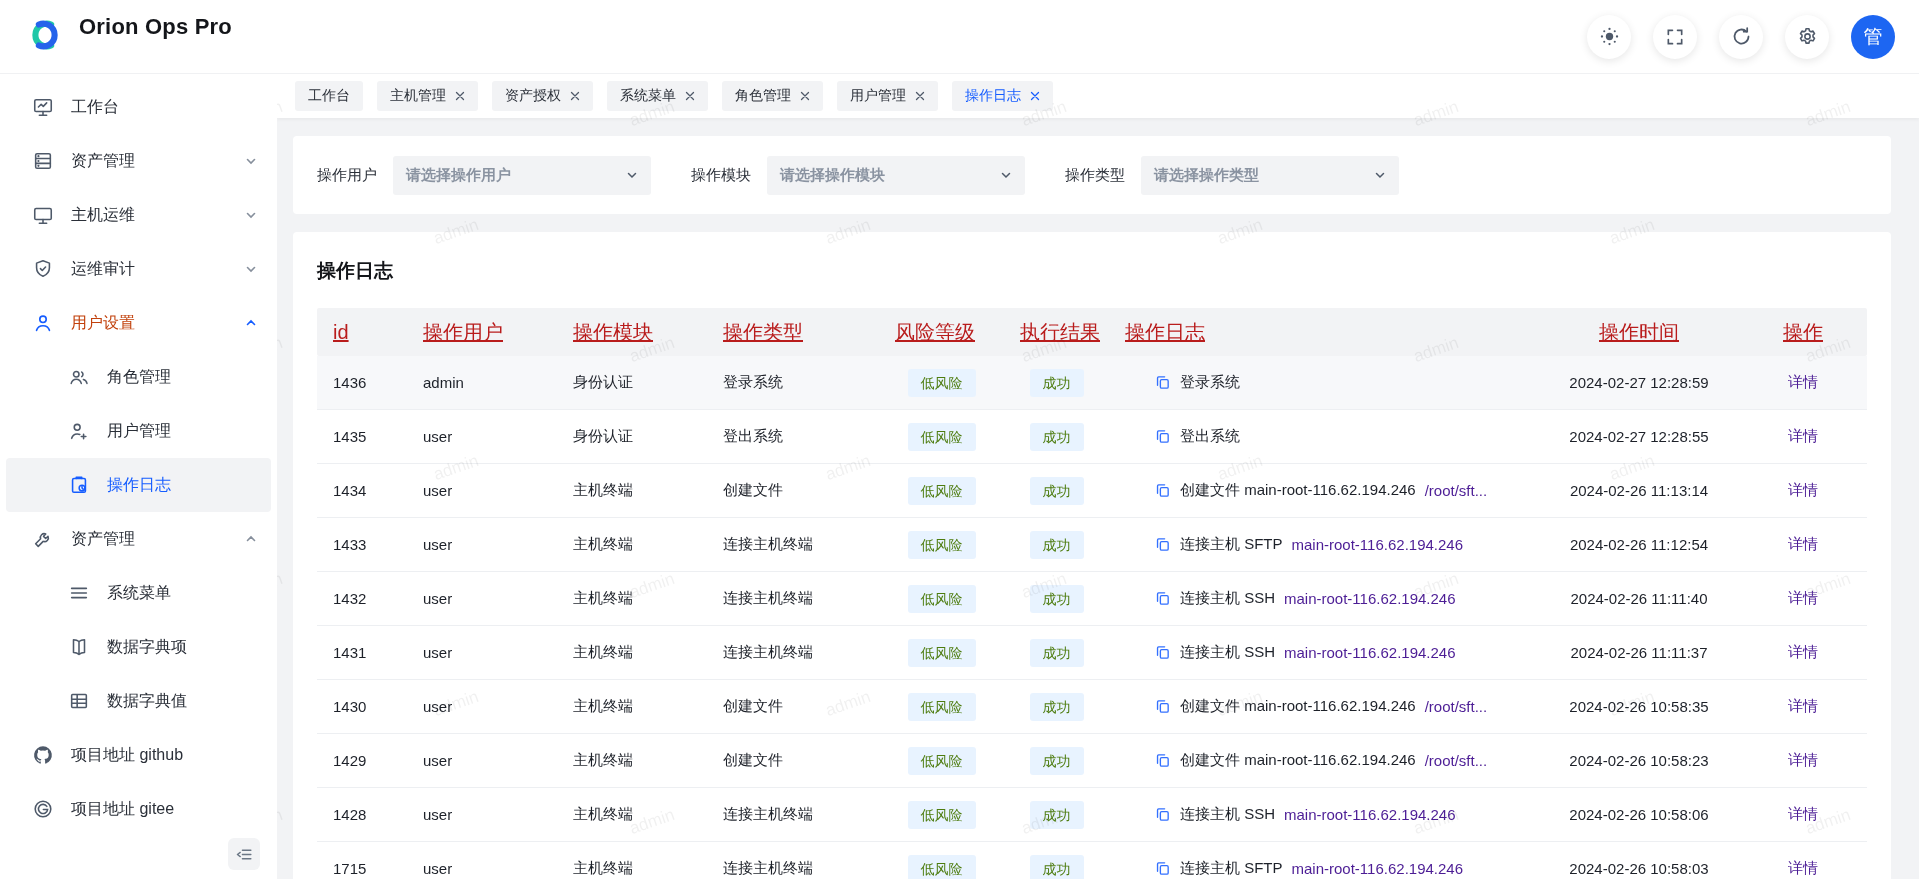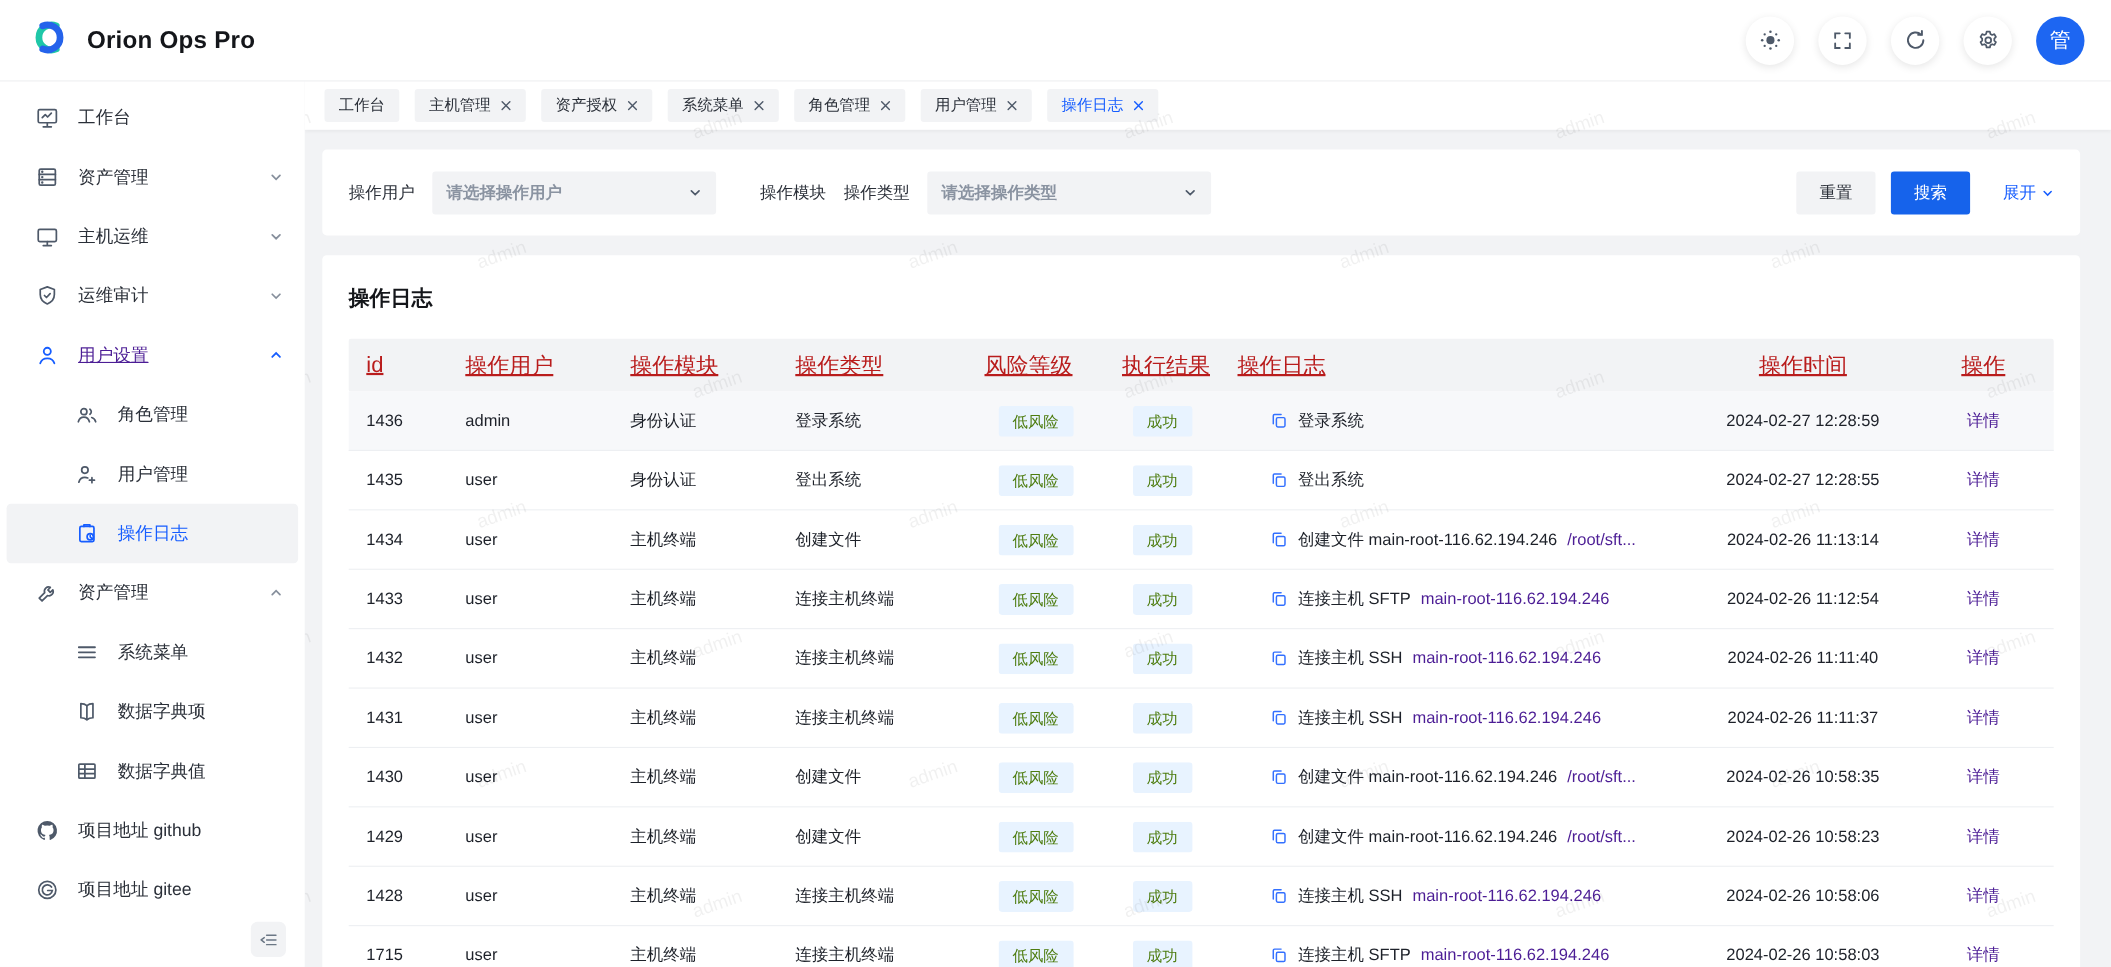--- a/index.html
+++ b/index.html
@@ -10,7 +10,7 @@
   
   .header { position:absolute; top:0; left:0; right:0; height:74px; background:#fff;
     display:flex; align-items:center; padding:0 24px; z-index:40; border-bottom:1px solid #f0f1f3; }
-  .logo-wrap { display:flex; align-items:center; gap:13px; }
+  .logo-wrap { display:flex; align-items:flex-start; gap:13px; }
   .logo-text { font-size:22px; font-weight:600; letter-spacing:.2px; color:#14161a; }
   .header-actions { margin-left:auto; display:flex; align-items:center; gap:22px; }
   .hbtn { width:44px; height:44px; border-radius:50%; background:#fff;

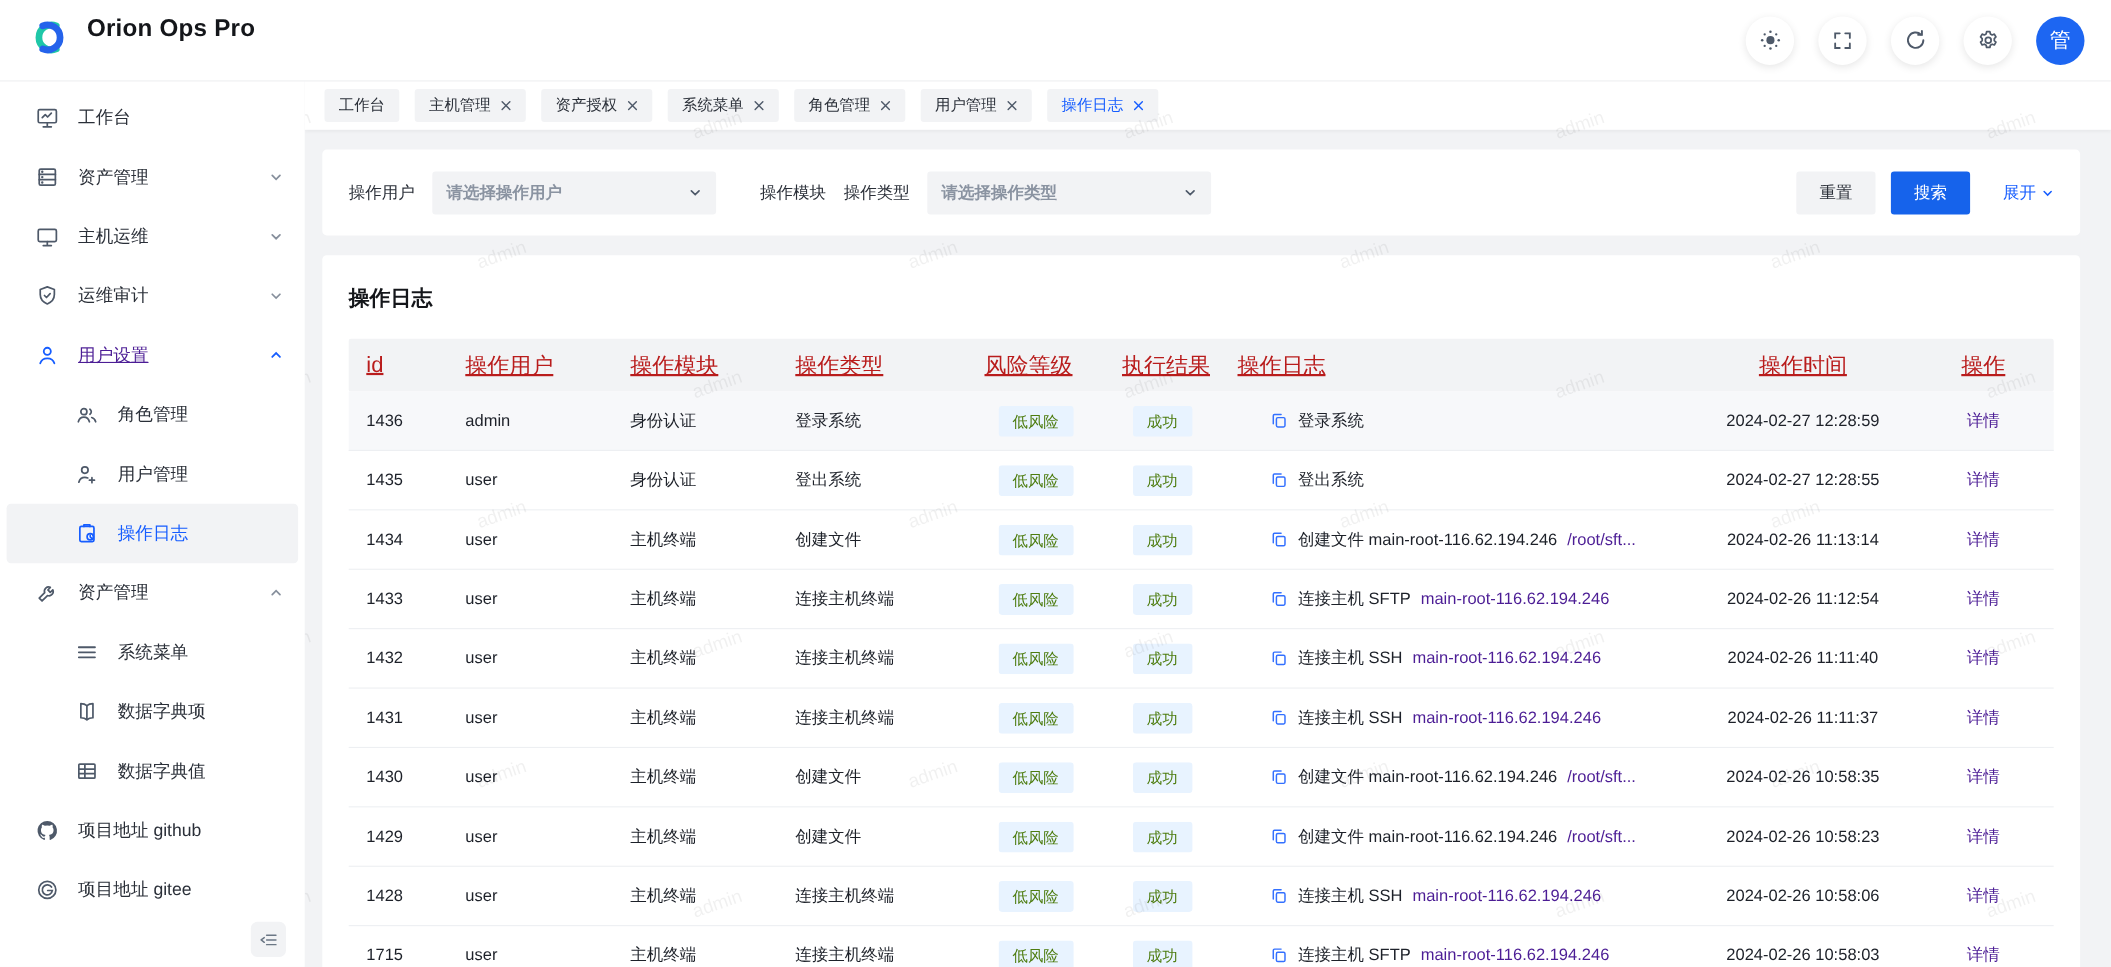--- a/index.html
+++ b/index.html
@@ -372,6 +372,14 @@
           </span>
       </div>
       <span class="f-label">操作模块</span>
+      <div class="f-select">
+        <span class="ph">请选择操作模块</span>
+        <span class="chev">
+            <svg width="12" height="12" viewBox="0 0 12 12" fill="none" stroke="currentColor" stroke-width="1.5" stroke-linecap="round">
+              <path d="M2.5 4.5 6 8l3.5-3.5"></path>
+            </svg>
+          </span>
+      </div>
       <span class="f-label">操作类型</span>
       <div class="f-select">
         <span class="ph">请选择操作类型</span>

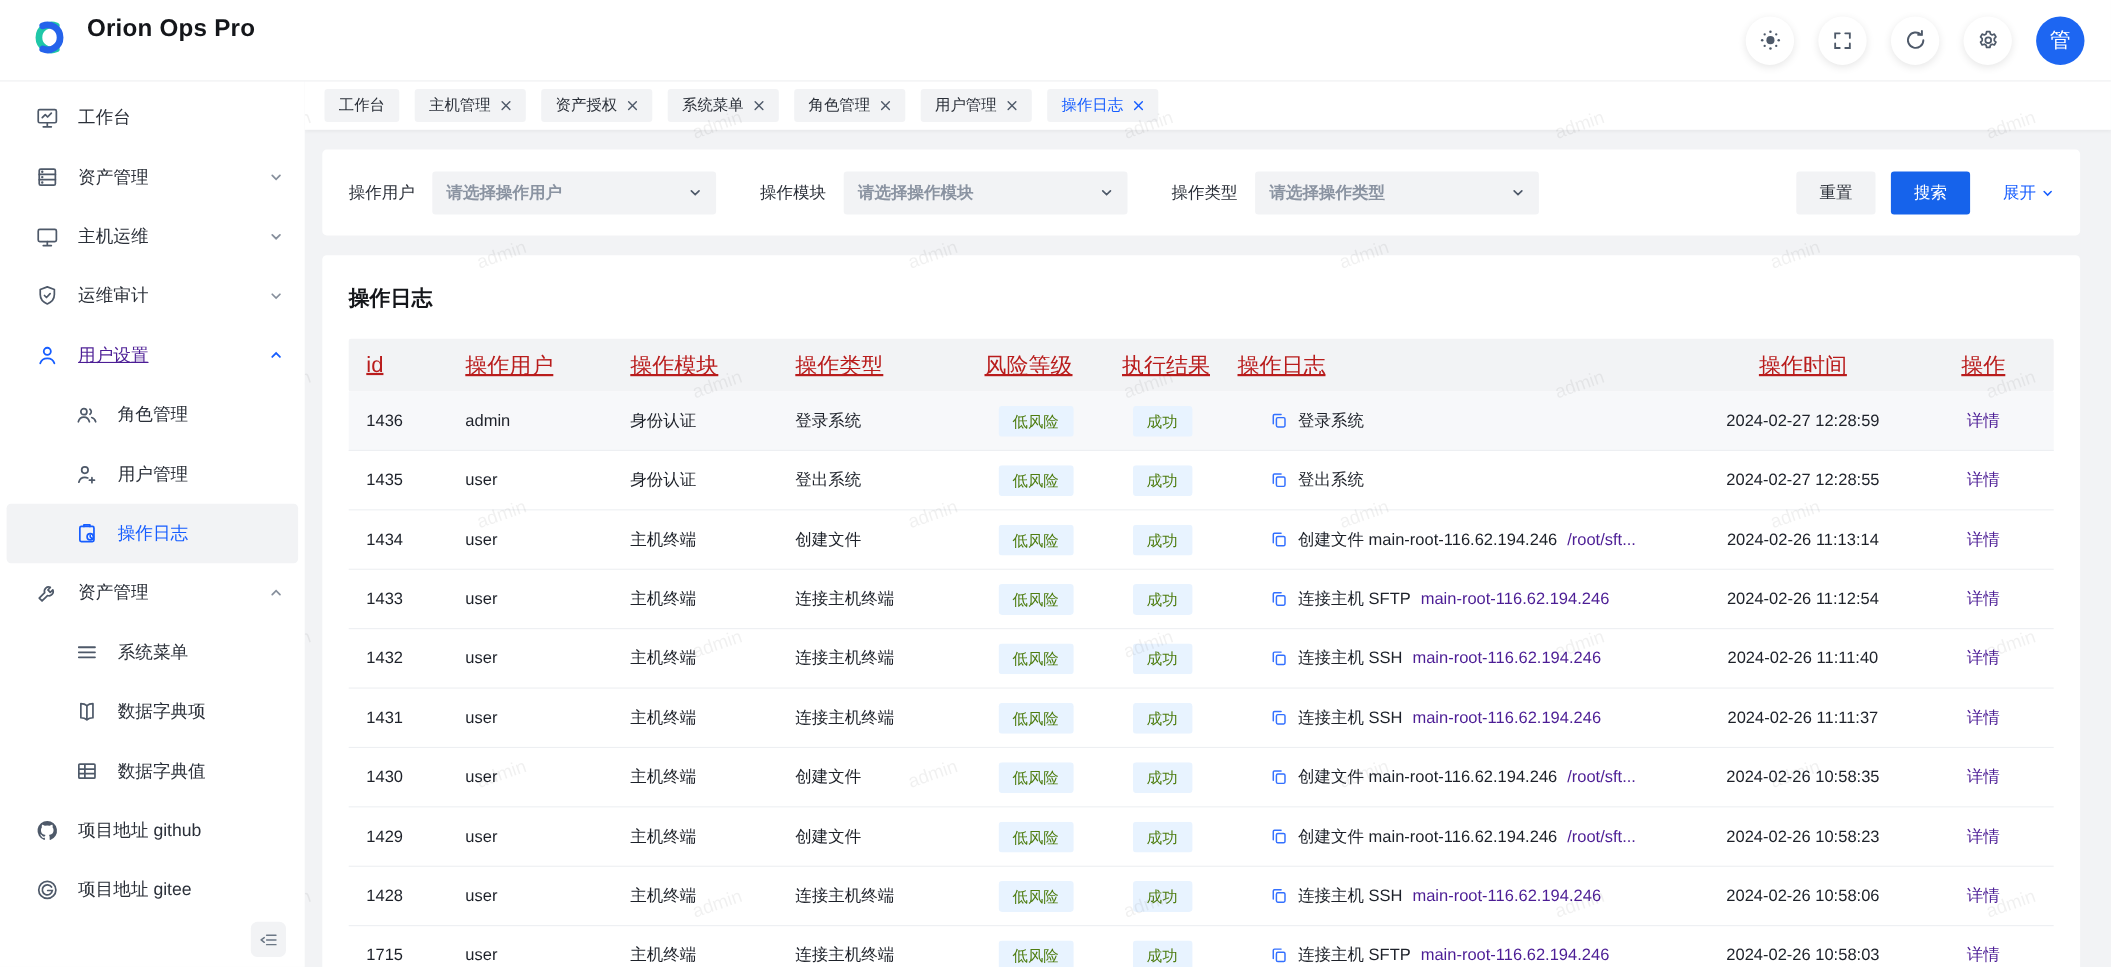--- a/index.html
+++ b/index.html
@@ -388,16 +388,6 @@
               <path d="M2.5 4.5 6 8l3.5-3.5"></path>
             </svg>
           </span>
-      </div>
-      <div class="f-right">
-        <button class="btn btn-default">重置</button>
-        <button class="btn btn-primary">搜索</button>
-        <span class="expand-link">
-          <span>展开</span>
-          <svg width="11" height="11" viewBox="0 0 12 12" fill="none" stroke="currentColor" stroke-width="1.5" stroke-linecap="round">
-              <path d="M2.5 4.5 6 8l3.5-3.5"></path>
-            </svg>
-        </span>
       </div>
     </div>
 

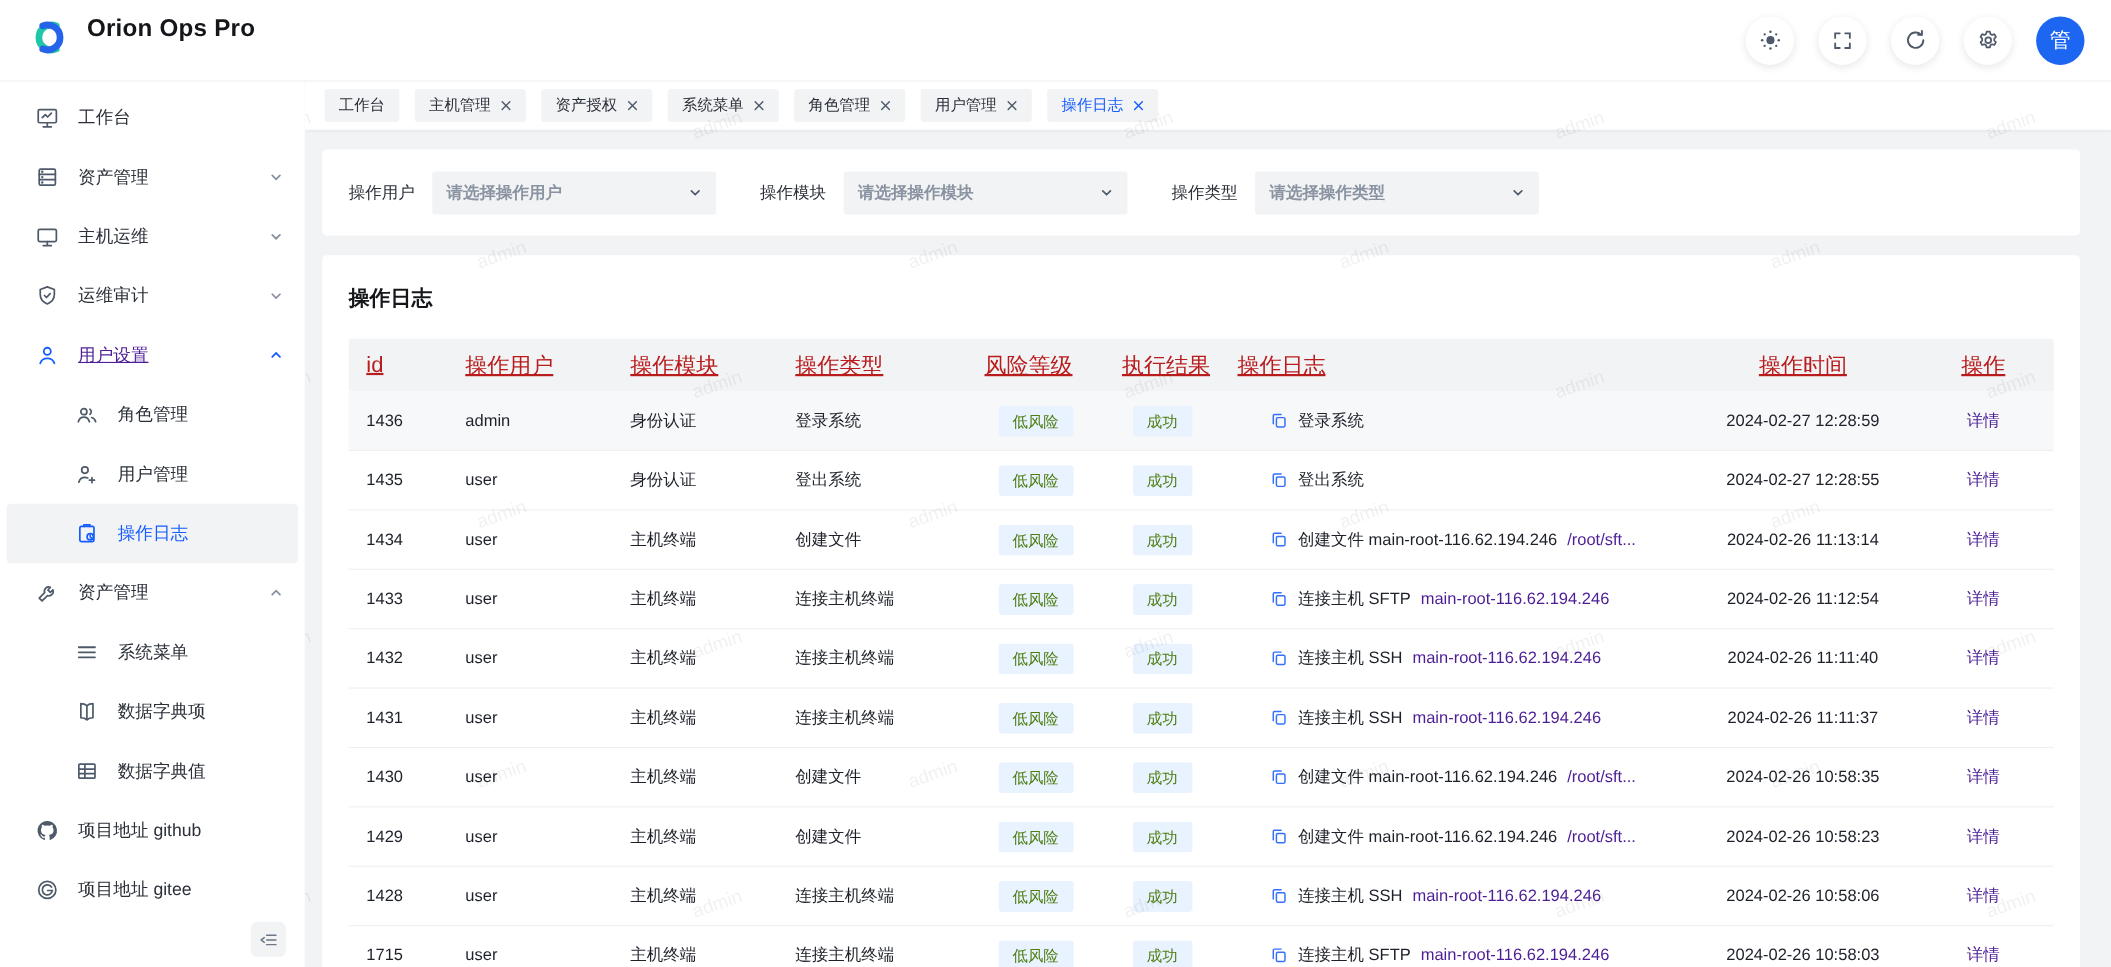--- a/index.html
+++ b/index.html
@@ -26,7 +26,7 @@
   .side-item .s-ico { width:22px; height:22px; margin-right:17px; color:#4e5969; flex:0 0 auto; display:flex; align-items:center; }
   .side-item.sub { padding-left:62px; }
   .side-item .chev { margin-left:auto; color:#868f9c; display:flex; }
-  .side-item.parent-active { color:#4c1d95;text-decoration:underline; }
+  .side-item.parent-active { color:#c2410c; }
   .side-item.parent-active .s-ico, .side-item.parent-active .chev { color:#165dff; }
   .side-item.active { background:#f2f3f5; color:#165dff; }
   .side-item.active .s-ico { color:#165dff; }

